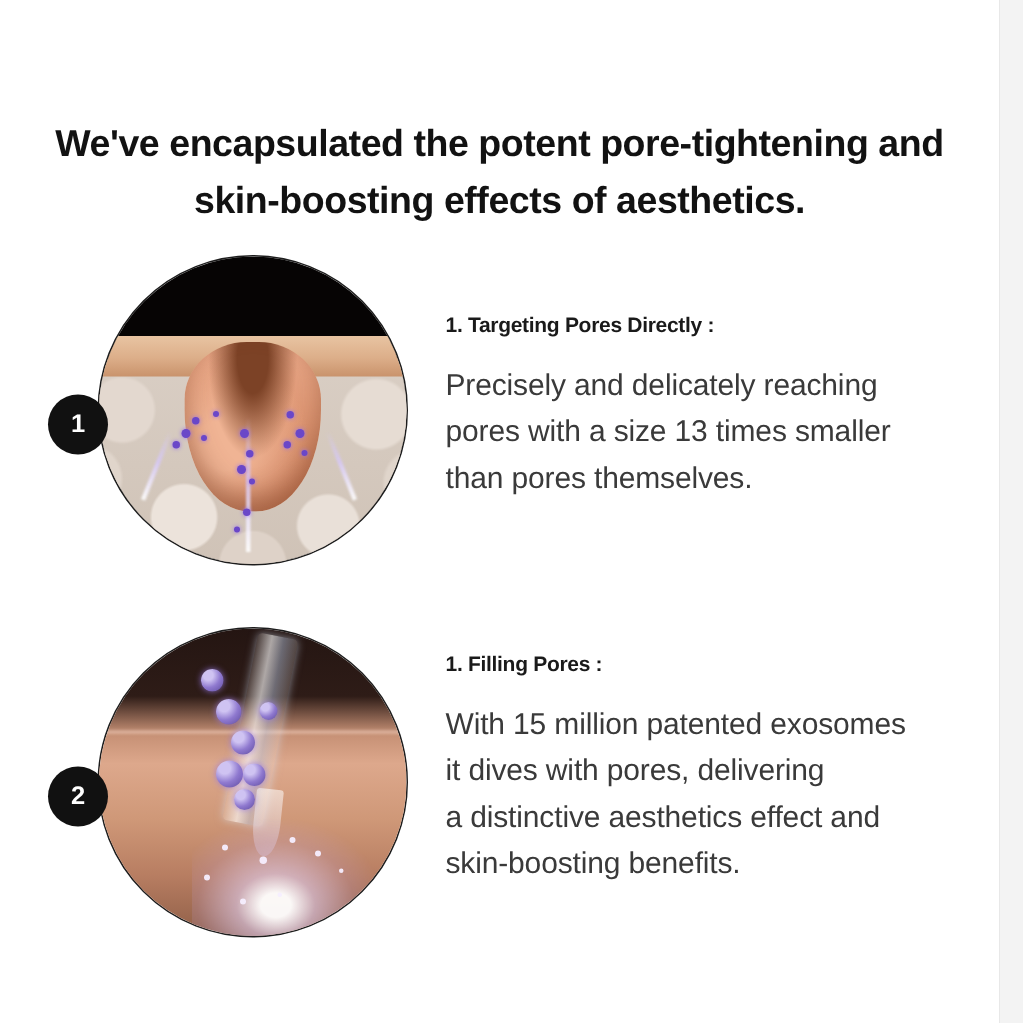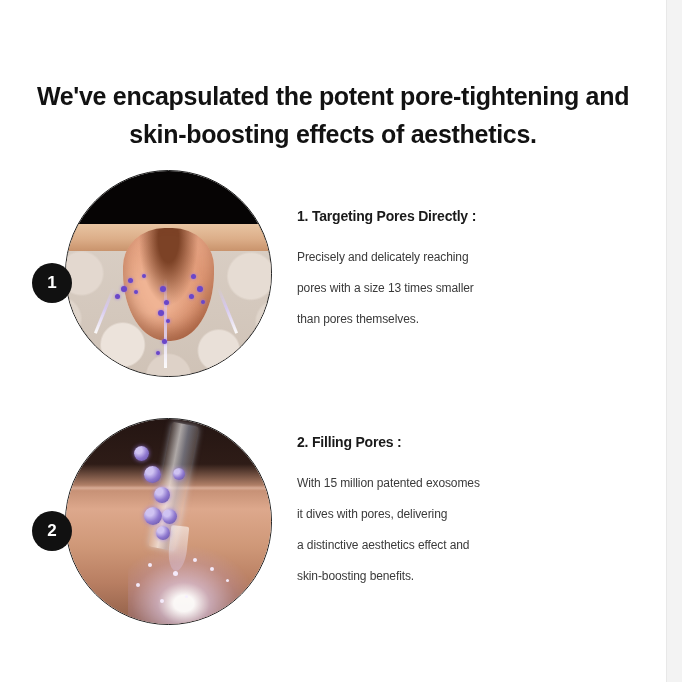--- a/index.html
+++ b/index.html
@@ -237,7 +237,7 @@
     line-height: 24px;
   }
   .step-body {
-    font-size: 12px;
+    font-size: 20px;
     color: #3a3a3a;
     line-height: 31px;
     margin: 0;

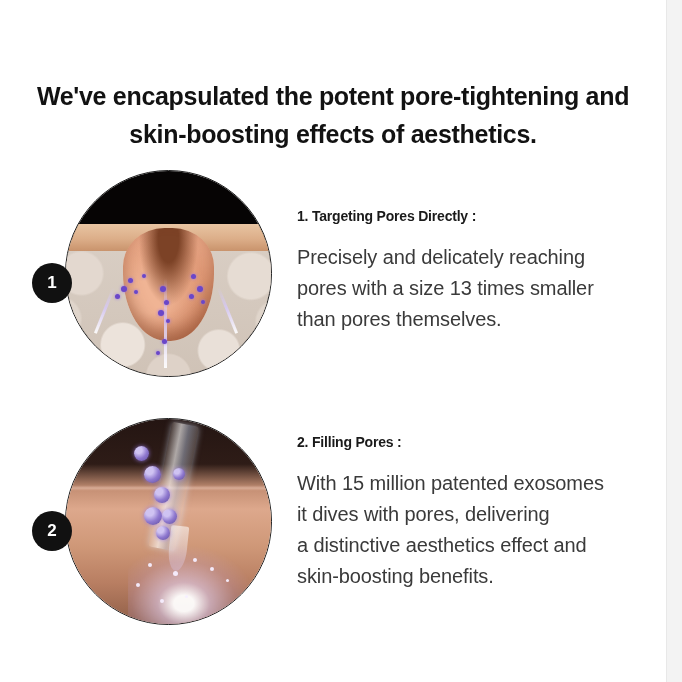--- a/index.html
+++ b/index.html
@@ -323,7 +323,7 @@
     <div class="badge">2</div>
 
     <div class="copy copy-2">
-      <p class="step-title">2. Filling Pores :</p>
+      <p class="step-title">1. Filling Pores :</p>
       <p class="step-body">
         <span class="ln">With 15 million patented exosomes</span>
         <span class="ln">it dives with pores, delivering</span>

